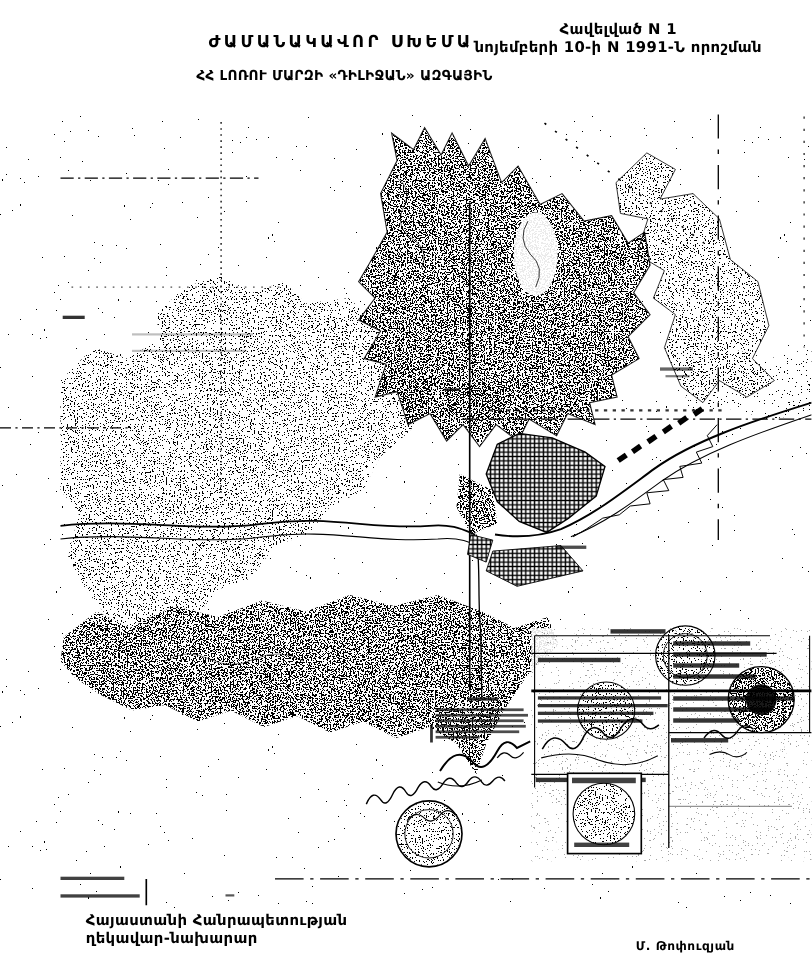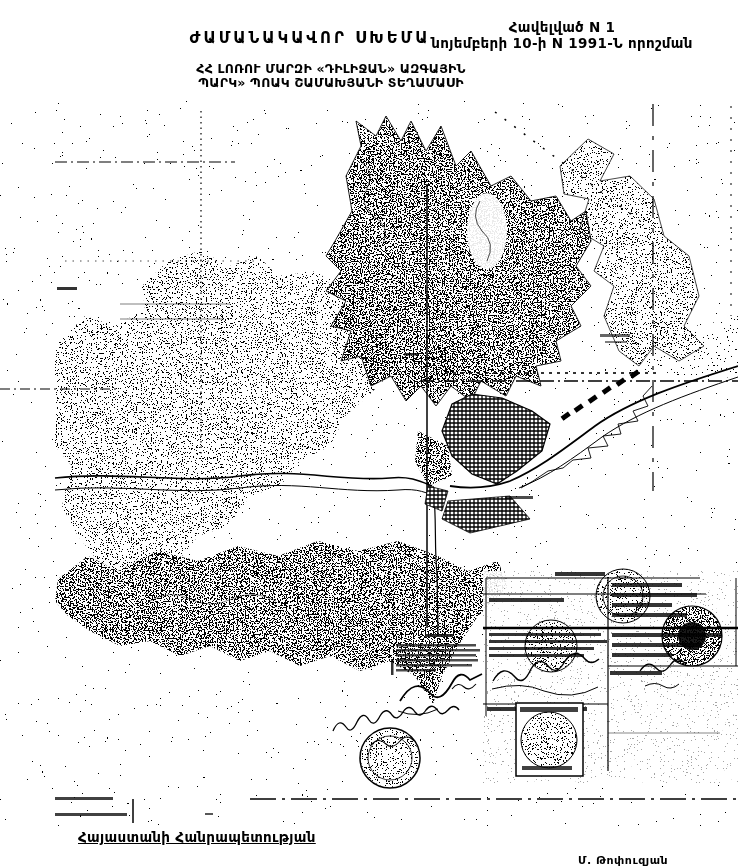--- a/index.html
+++ b/index.html
@@ -9,7 +9,7 @@
   .appendix{right:0px;top:4px;width:352px;text-align:center;font-size:13.5px;line-height:15.5px;
             letter-spacing:.3px;white-space:normal;}
   .title{left:120px;top:13px;width:380px;text-align:center;font-size:15px;letter-spacing:3px;}
-  .subtitle{left:150px;top:46px;width:362px;text-align:center;font-size:12.5px;line-height:13.5px;
+  .subtitle{left:132px;top:46px;width:362px;text-align:center;font-size:12.5px;line-height:13.5px;
             letter-spacing:.2px;white-space:normal;}
   .subtitle div{white-space:nowrap;}
   .footer-left{left:78px;top:813px;font-size:13.5px;line-height:16px;letter-spacing:.3px;text-decoration:underline;}

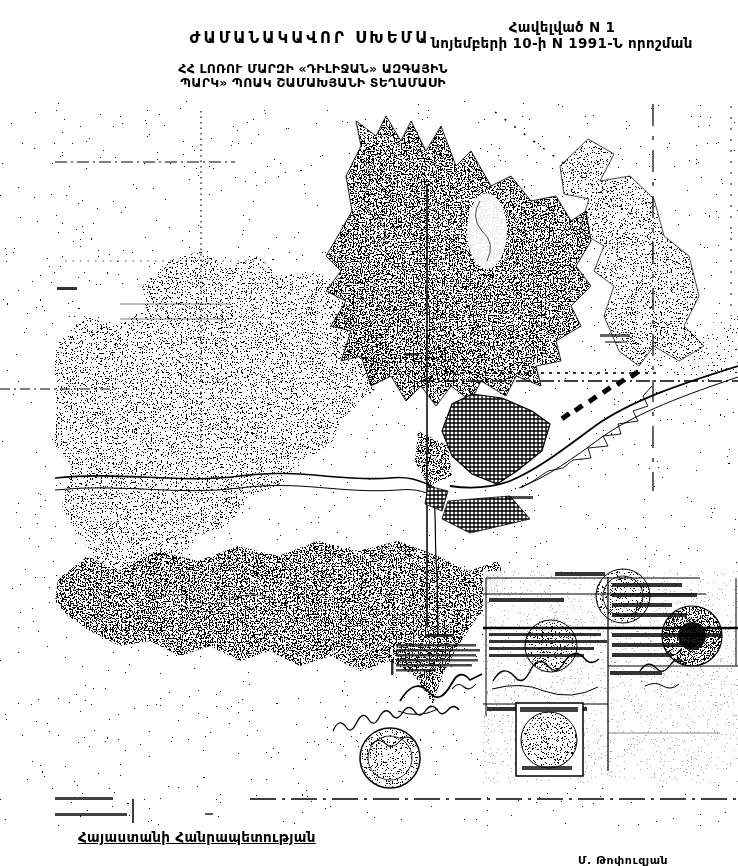--- a/index.html
+++ b/index.html
@@ -31,7 +31,6 @@
 
   <div class="t subtitle">
     <div>ՀՀ ԼՈՌՈՒ ՄԱՐԶԻ «ԴԻԼԻՋԱՆ» ԱԶԳԱՅԻՆ</div>
-    <div>ՊԱՐԿ» ՊՈԱԿ ՇԱՄԱԽՅԱՆԻ ՏԵՂԱՄԱՍԻ</div>
   </div>
 
   <div class="map-wrap">

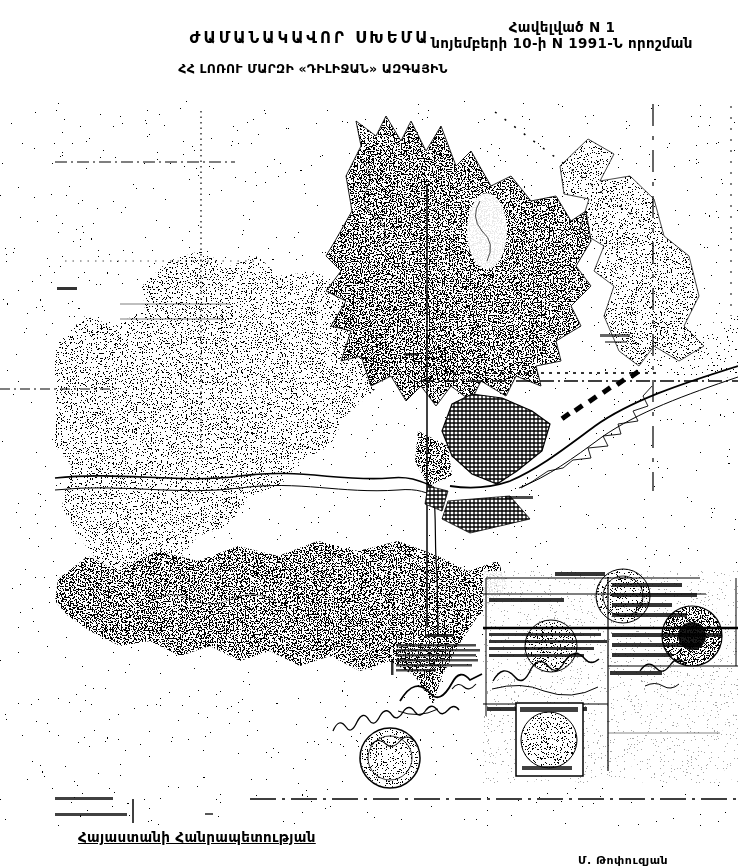--- a/index.html
+++ b/index.html
@@ -12,7 +12,7 @@
   .subtitle{left:132px;top:46px;width:362px;text-align:center;font-size:12.5px;line-height:13.5px;
             letter-spacing:.2px;white-space:normal;}
   .subtitle div{white-space:nowrap;}
-  .footer-left{left:78px;top:813px;font-size:13.5px;line-height:16px;letter-spacing:.3px;text-decoration:underline;}
+  .footer-left{left:78px;top:813px;font-size:13.5px;line-height:16px;letter-spacing:.3px;}
   .footer-right{left:578px;top:838px;font-size:11px;letter-spacing:.5px;}
   .map-wrap{position:absolute;left:0;top:85px;width:738px;height:725px;}
   svg{display:block;}

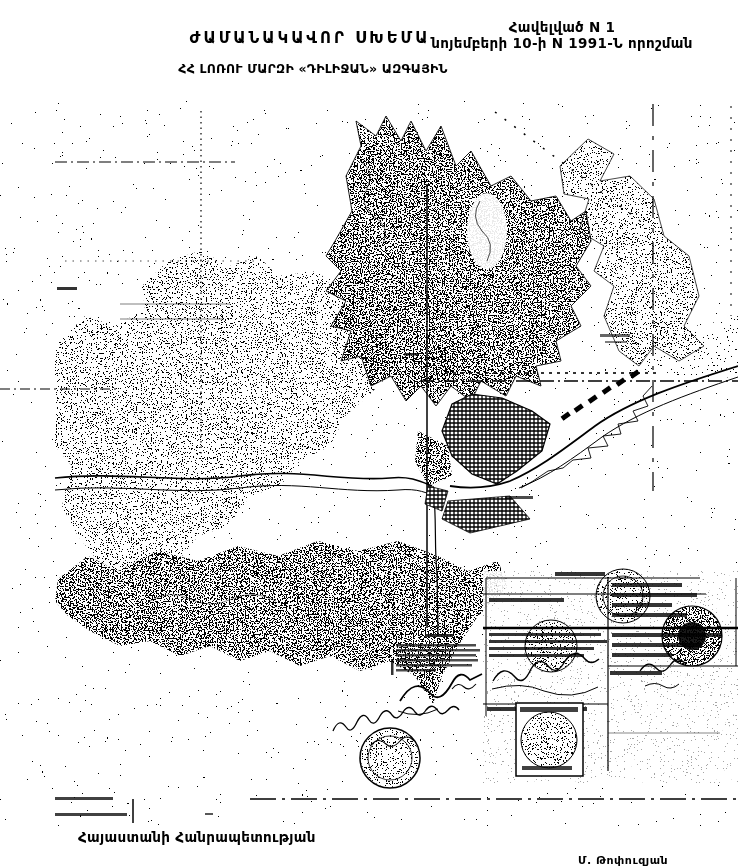--- a/index.html
+++ b/index.html
@@ -242,6 +242,7 @@
 
   <div class="t footer-left">
     <div>Հայաստանի Հանրապետության</div>
+    <div>ղեկավար-նախարար</div>
   </div>
   <div class="t footer-right">Մ. Թոփուզյան</div>
 

